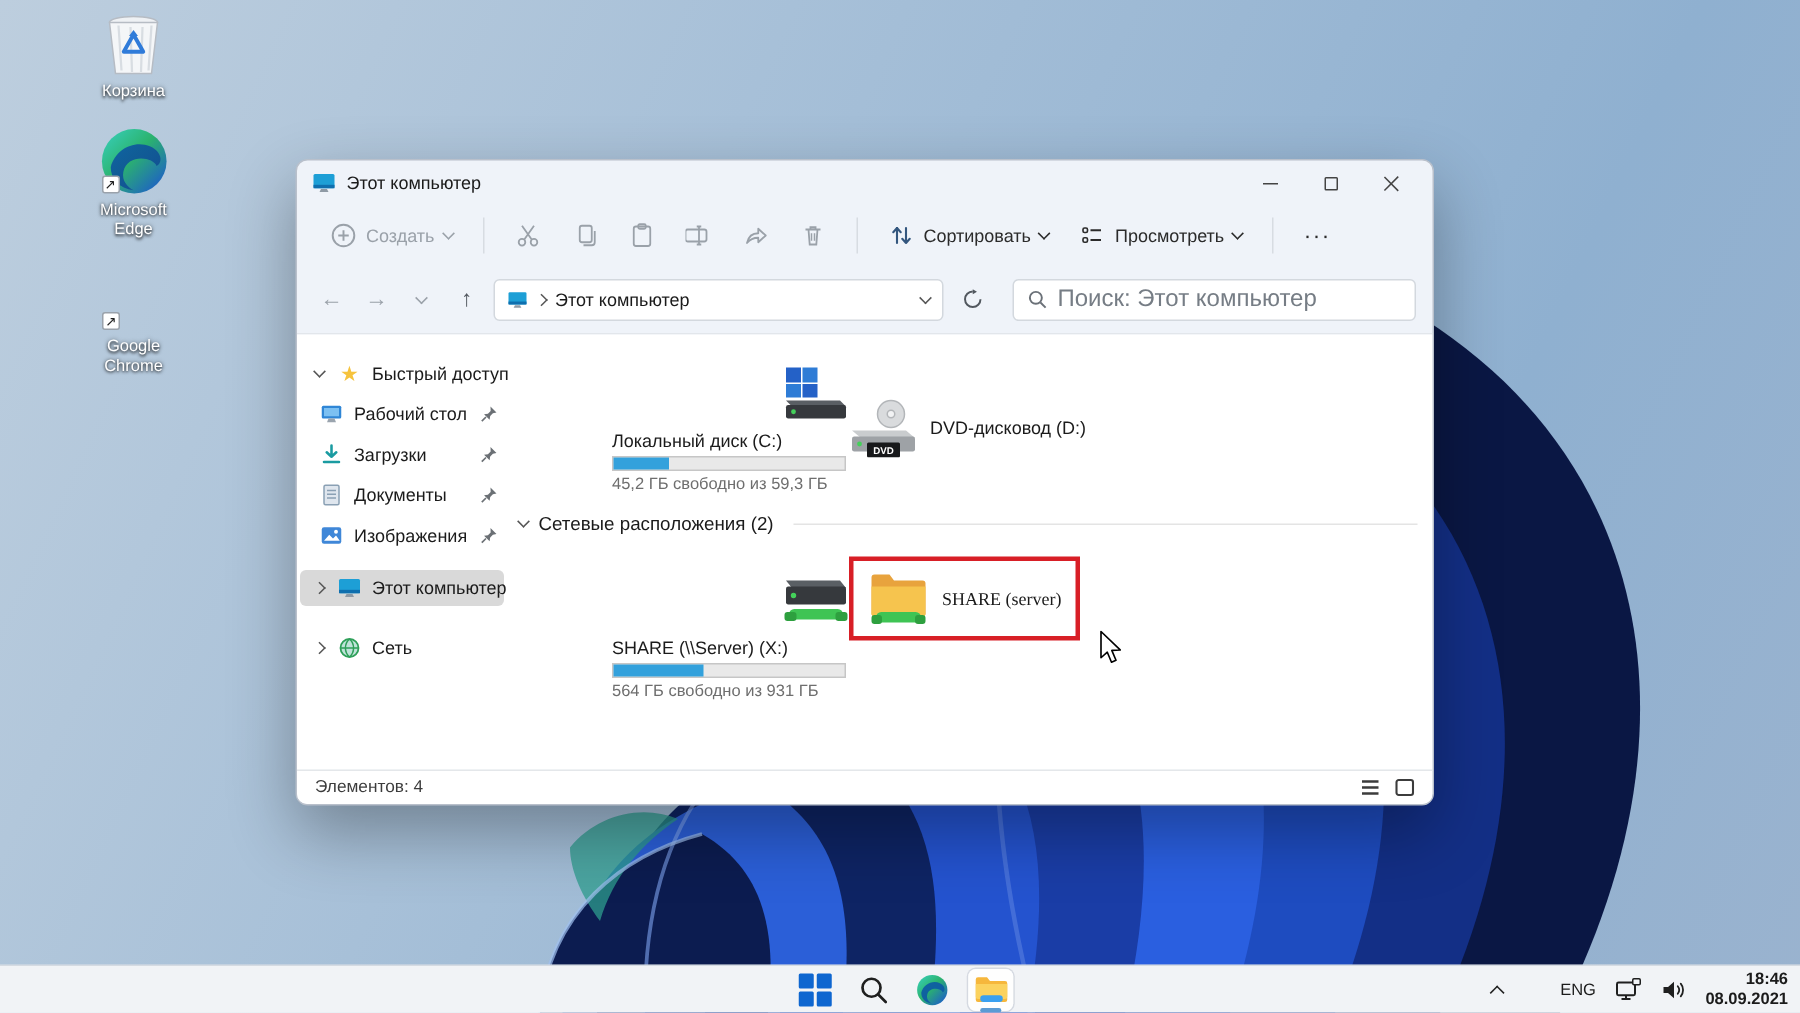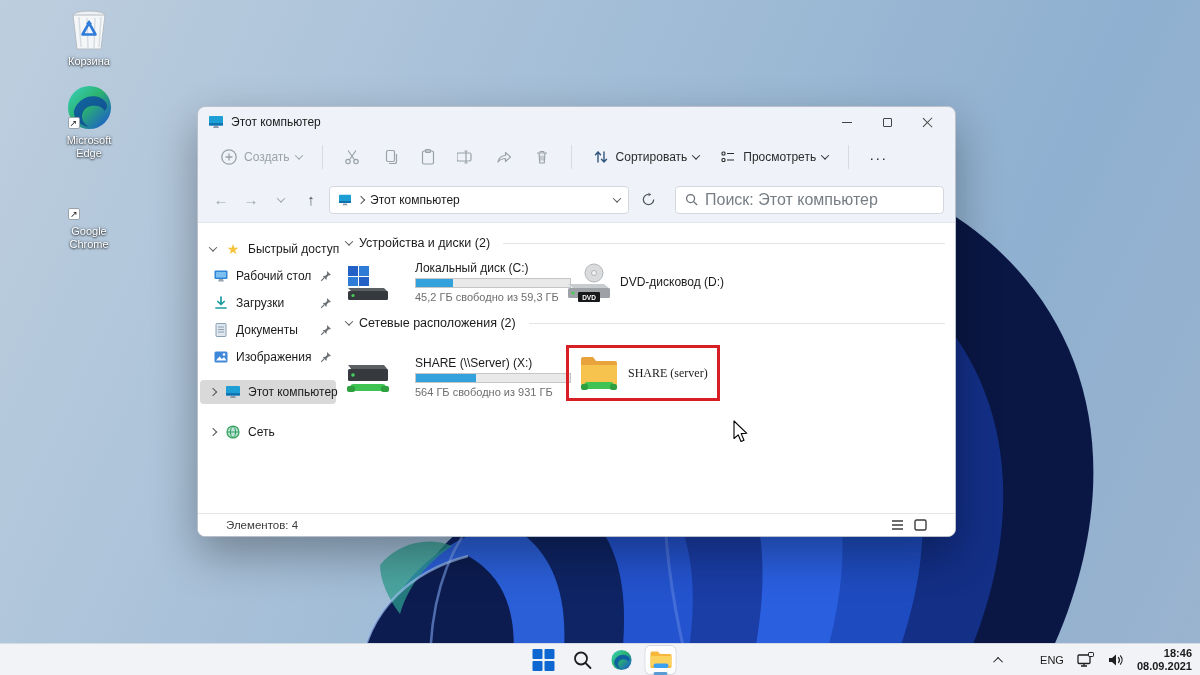--- a/index.html
+++ b/index.html
@@ -388,11 +388,6 @@
 
       <div class="main">
 
-        <div class="sec-head">
-          <span class="chev" style="color:#555;"></span>
-          <span>Устройства и диски (2)</span>
-          <div class="line"></div>
-        </div>
         <div class="sec-grid">
           <div class="drive-item">
             <svg class="drive-ico" viewBox="0 0 44 40">

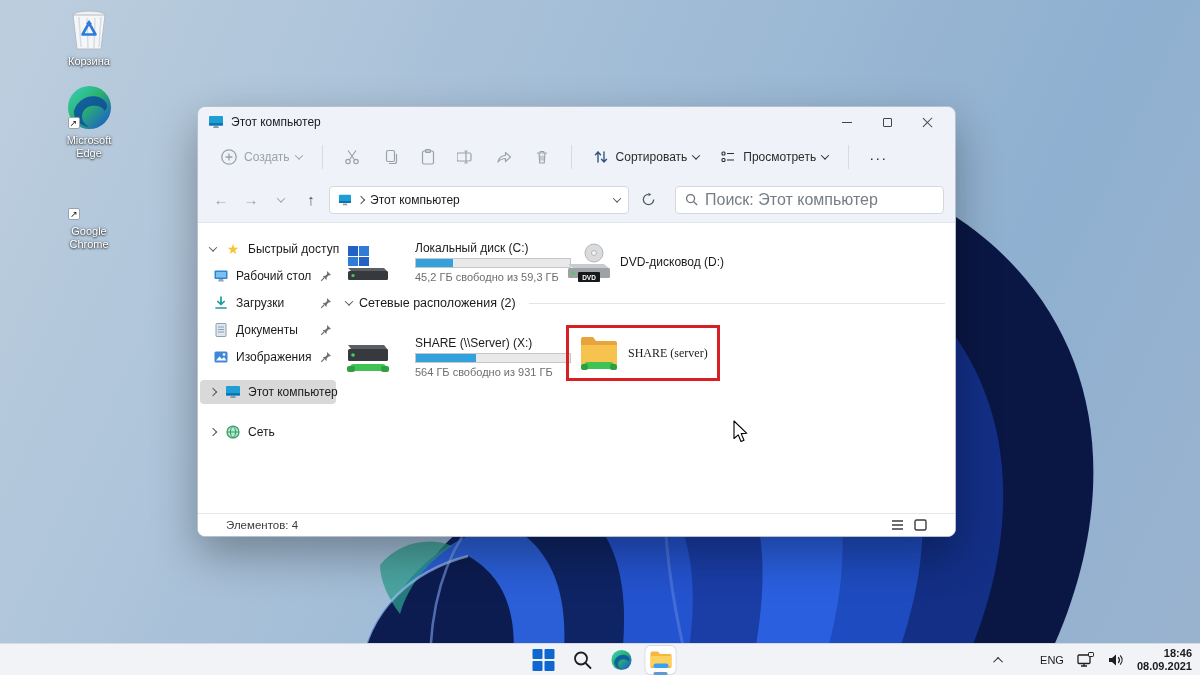--- a/index.html
+++ b/index.html
@@ -74,7 +74,7 @@
   .sec-head { display:flex; align-items:center; gap:7px; height:20px; color:#1a1a1a; font-size:12.5px; }
   .sec-head .line { flex:1; height:1px; background:#e4e4e4; margin-left:6px; }
   .sec-grid { display:grid; grid-template-columns:220px 220px; margin:8px 0 10px 0; }
-  .drive-item { display:flex; gap:25px; align-items:center; }
+  .drive-item { display:flex; gap:6px; align-items:flex-end;flex-direction:column; }
   .drive-ico { width:44px; height:40px; flex:none; }
   .drive-info { width:158px; }
   .drive-name { font-size:12px; margin-bottom:3px; white-space:nowrap; }

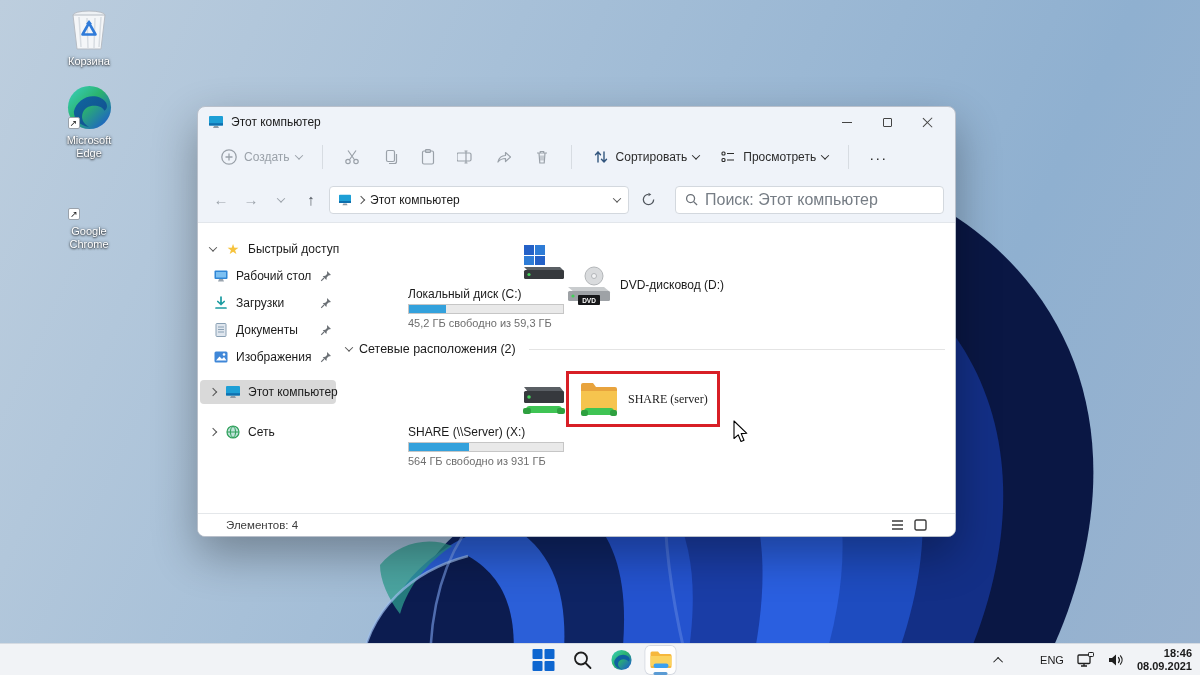--- a/index.html
+++ b/index.html
@@ -87,7 +87,7 @@
     margin-top:-8px;font-family:Liberation Serif, serif; }
 
   .statusbar { height:23px; flex:none; border-top:1px solid #e4e7ea; background:#fff;
-    display:flex; align-items:center; padding:0 28px; font-size:11.5px; color:#3c3c3c; }
+    display:flex; align-items:center; padding:0 12px; font-size:11.5px; color:#3c3c3c; }
   .status-views { margin-left:auto; display:flex; gap:10px; align-items:center; }
 
   

